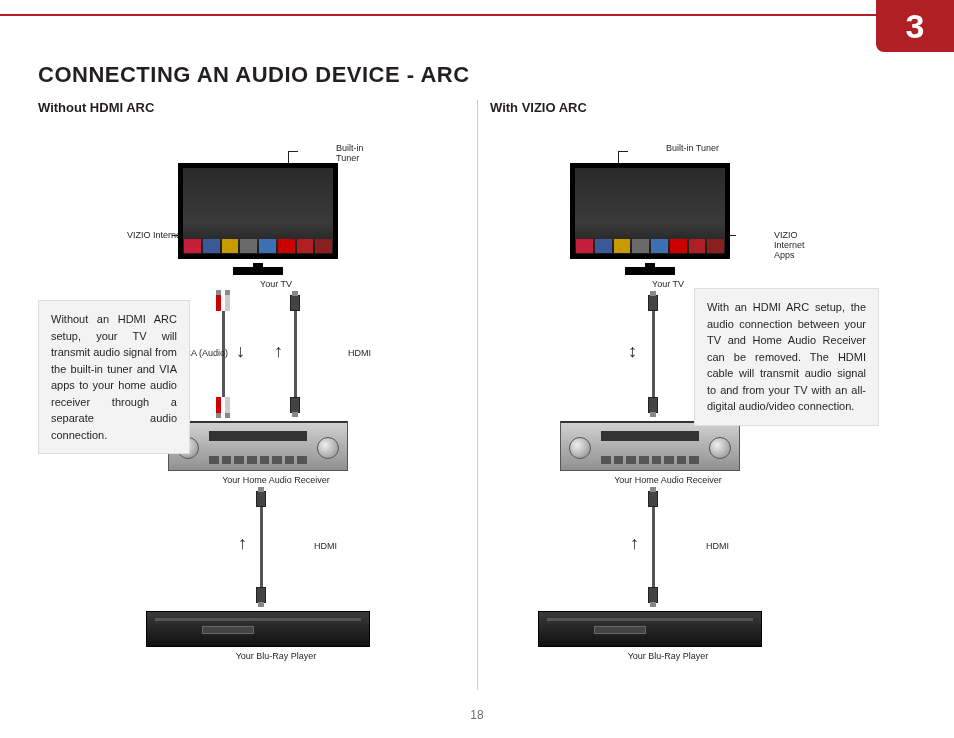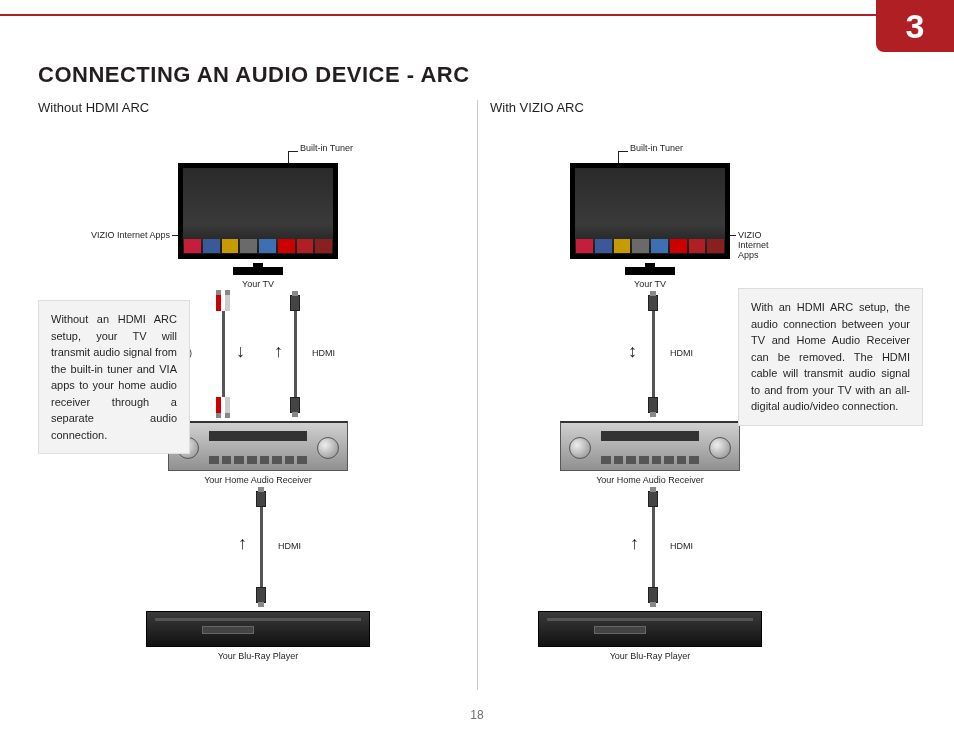--- a/index.html
+++ b/index.html
@@ -48,7 +48,7 @@
   .col-right { left: 490px; }
   .subhead {
     font-size: 13px;
-    font-weight: 400;
+    font-weight: 700;
     margin-bottom: 8px;
   }
   .divider-v {

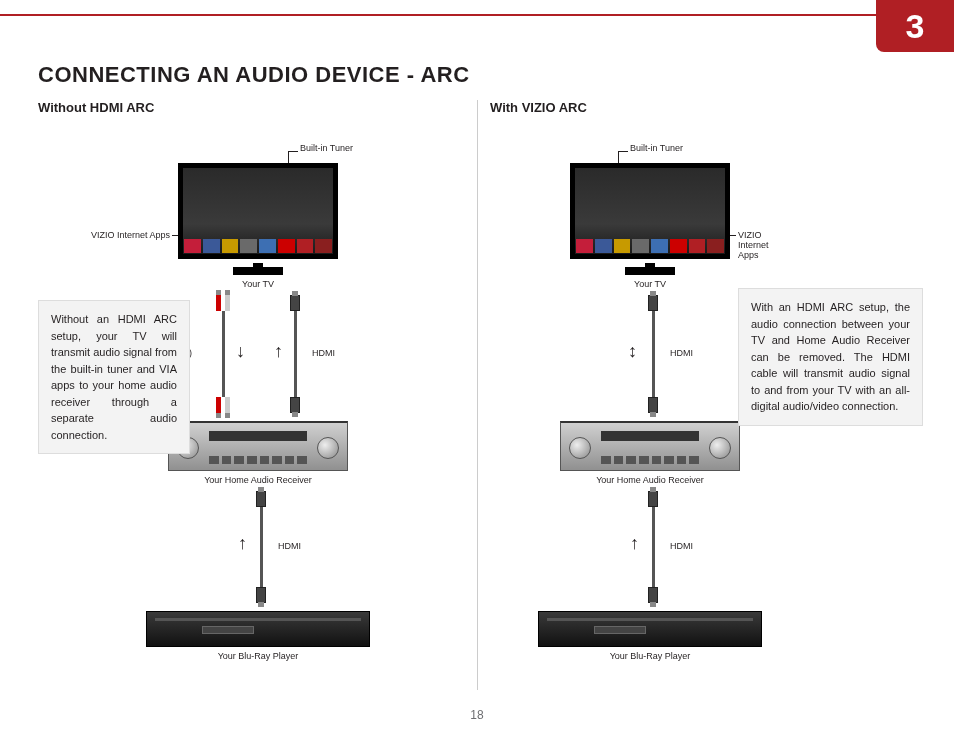--- a/index.html
+++ b/index.html
@@ -89,6 +89,7 @@
     position: absolute;
     font-size: 9px;
     color: #231f20;
+    margin-left: 36px;
   }
   
   .tv {

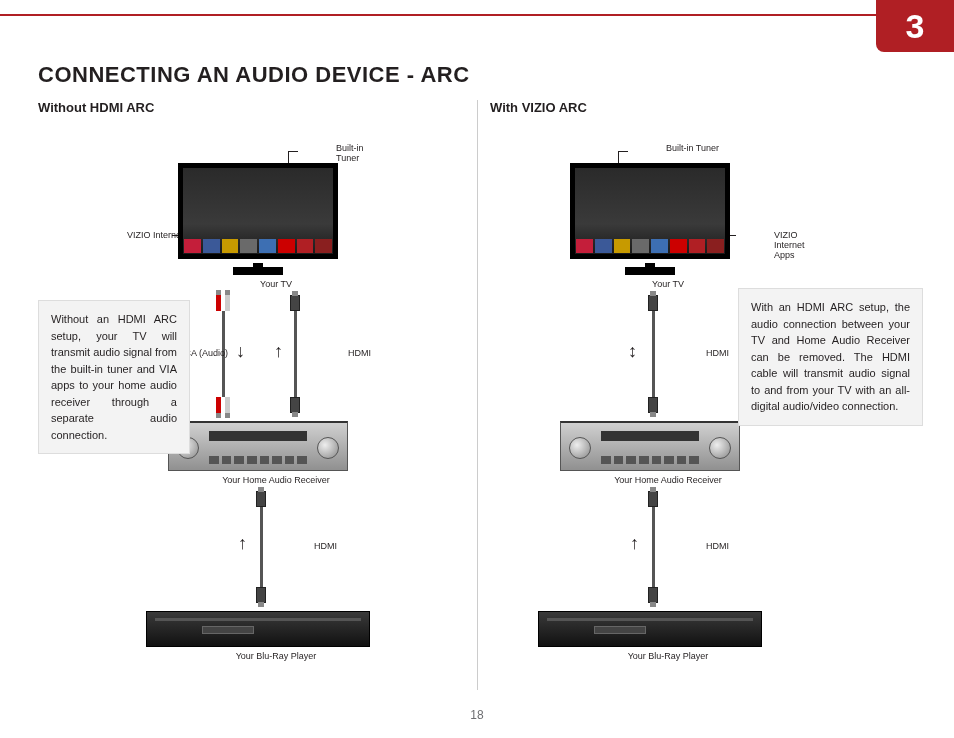--- a/index.html
+++ b/index.html
@@ -70,7 +70,7 @@
     width: 152px;
   }
   .callout-left { left: 38px; top: 300px; }
-  .callout-right { left: 738px; top: 288px; width: 185px; }
+  .callout-right { left: 694px; top: 288px; width: 185px; }
   .pagenum {
     position: absolute;
     bottom: 16px;

